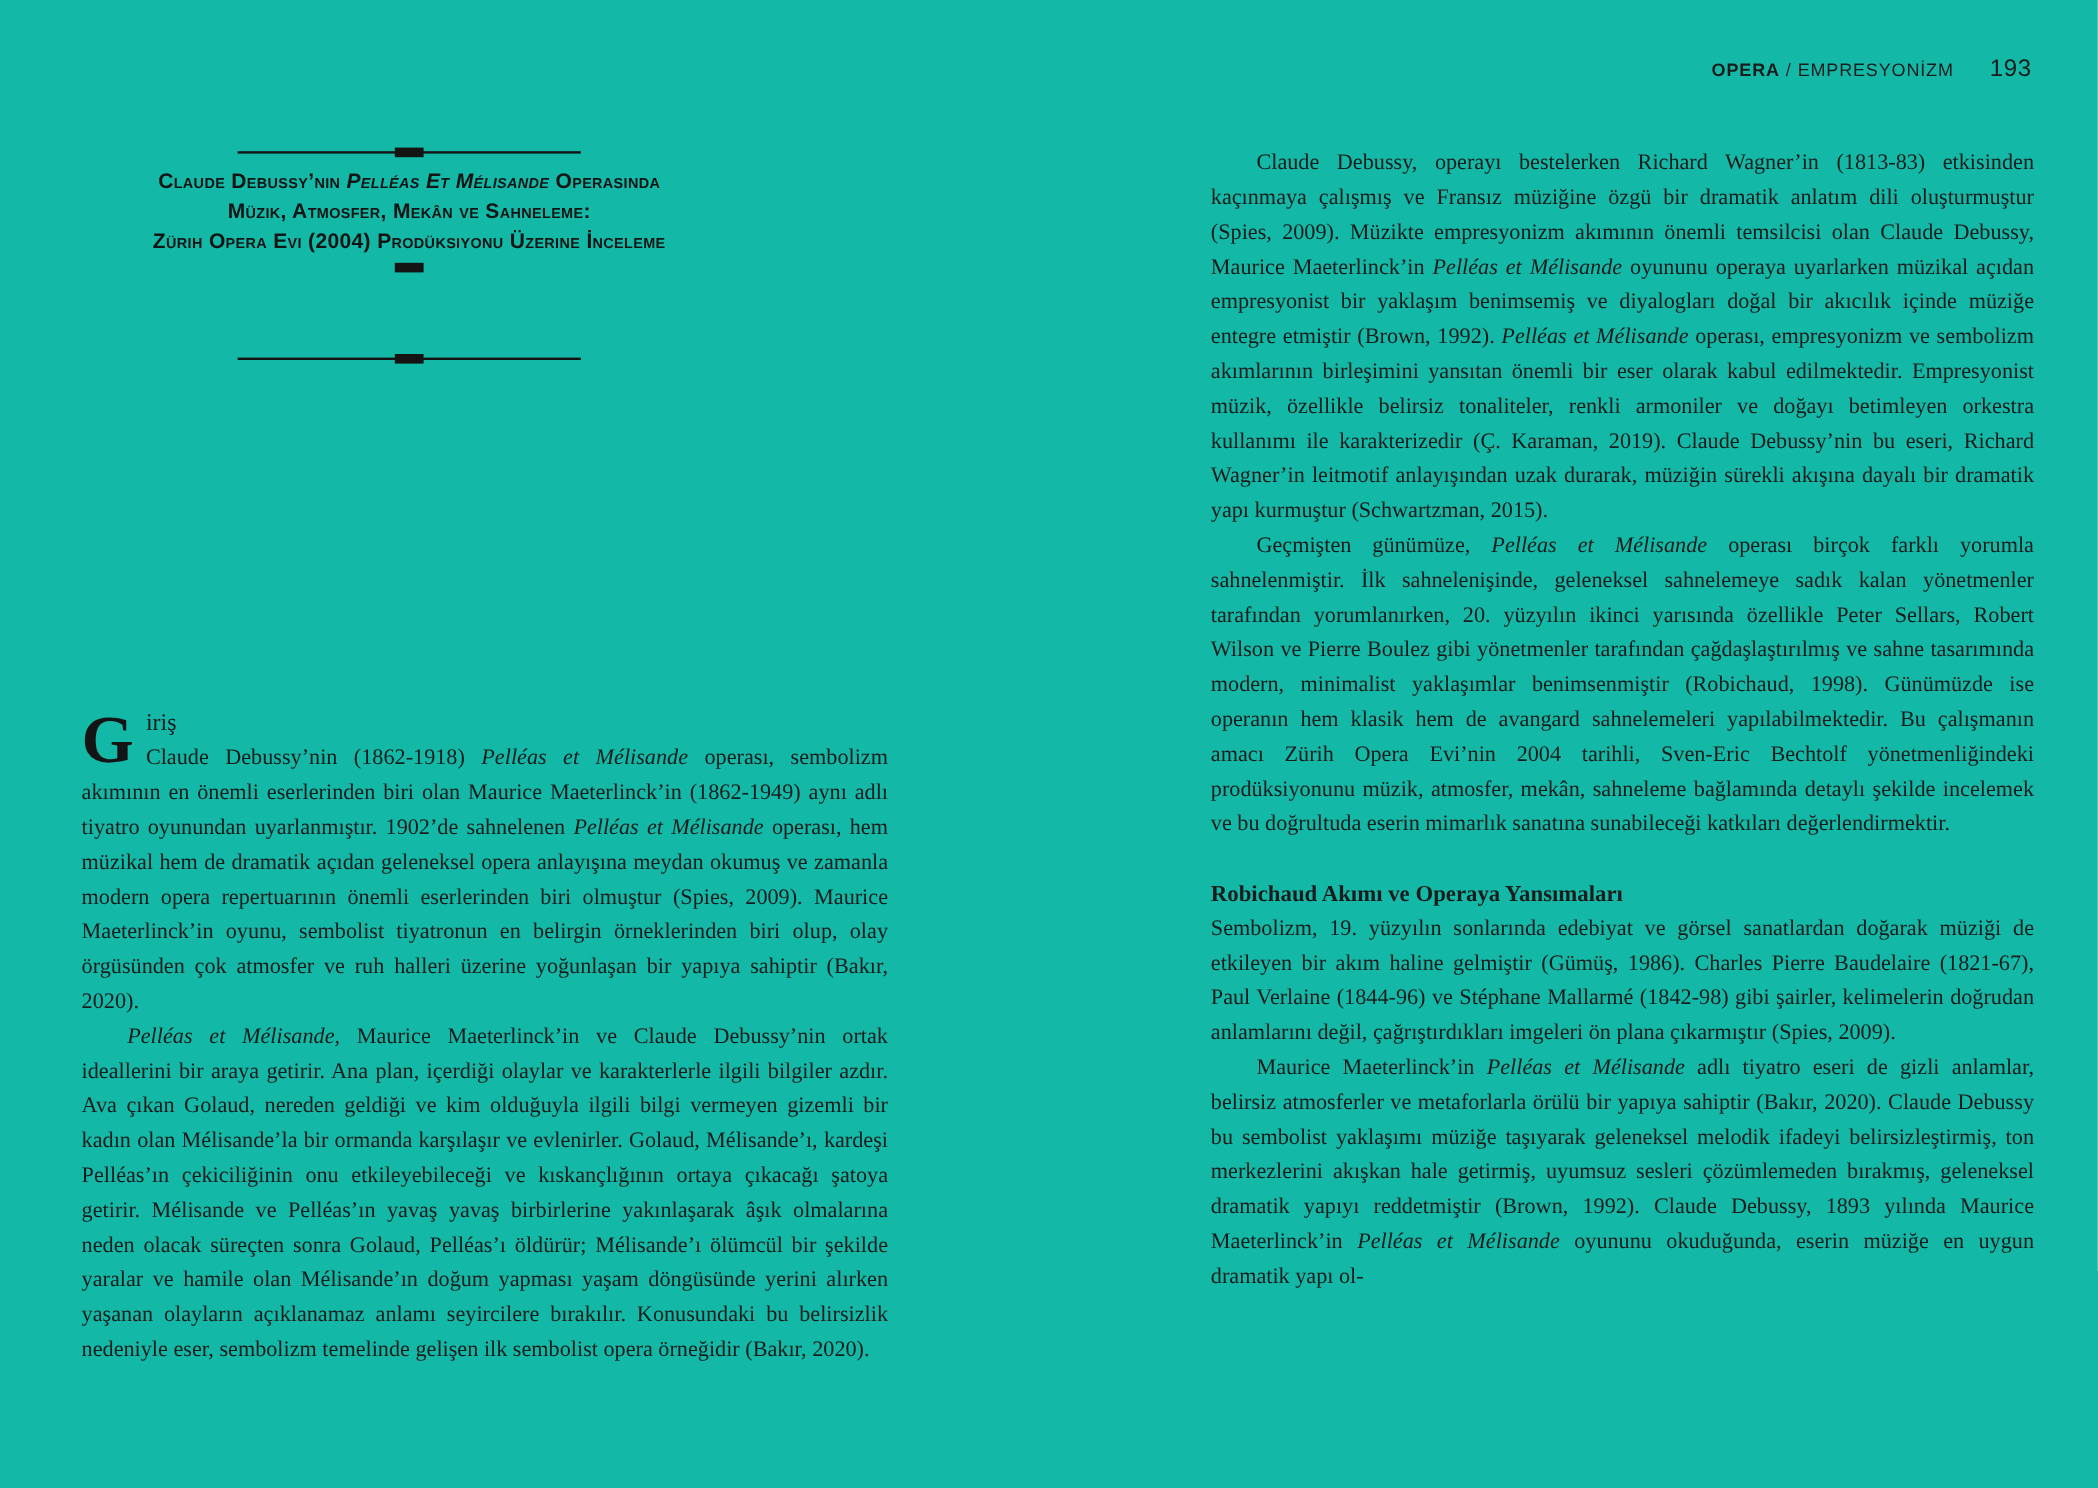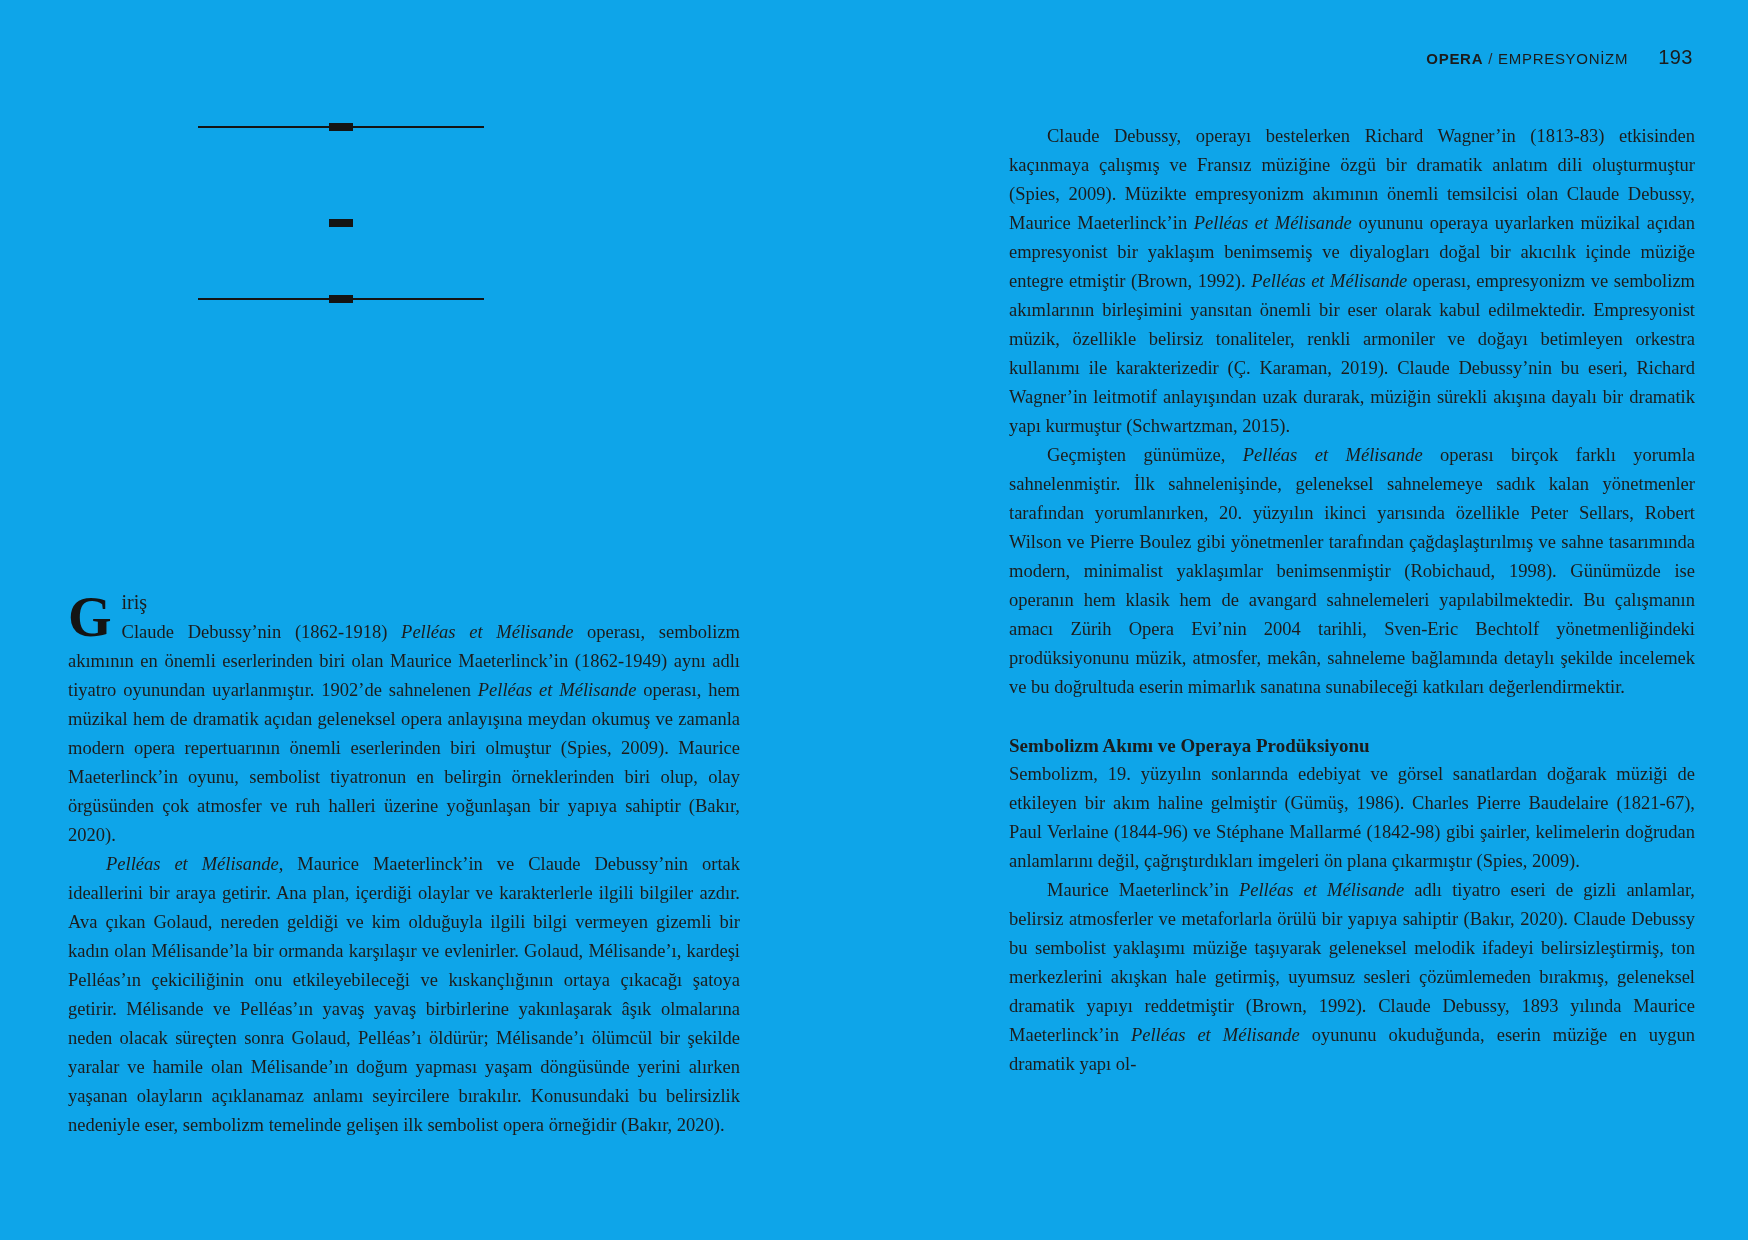--- a/index.html
+++ b/index.html
@@ -5,7 +5,7 @@
   html,body{margin:0;padding:0;}
   body{width:1748px;height:1240px;background:#ffffff;}
   .page{
-    position:relative;width:1748px;height:1240px;background:#0ea5e9;
+    position:relative;width:1748px;height:1240px;background:#14b8a6;
     overflow:hidden;color:#1c1c1c;
   }
 

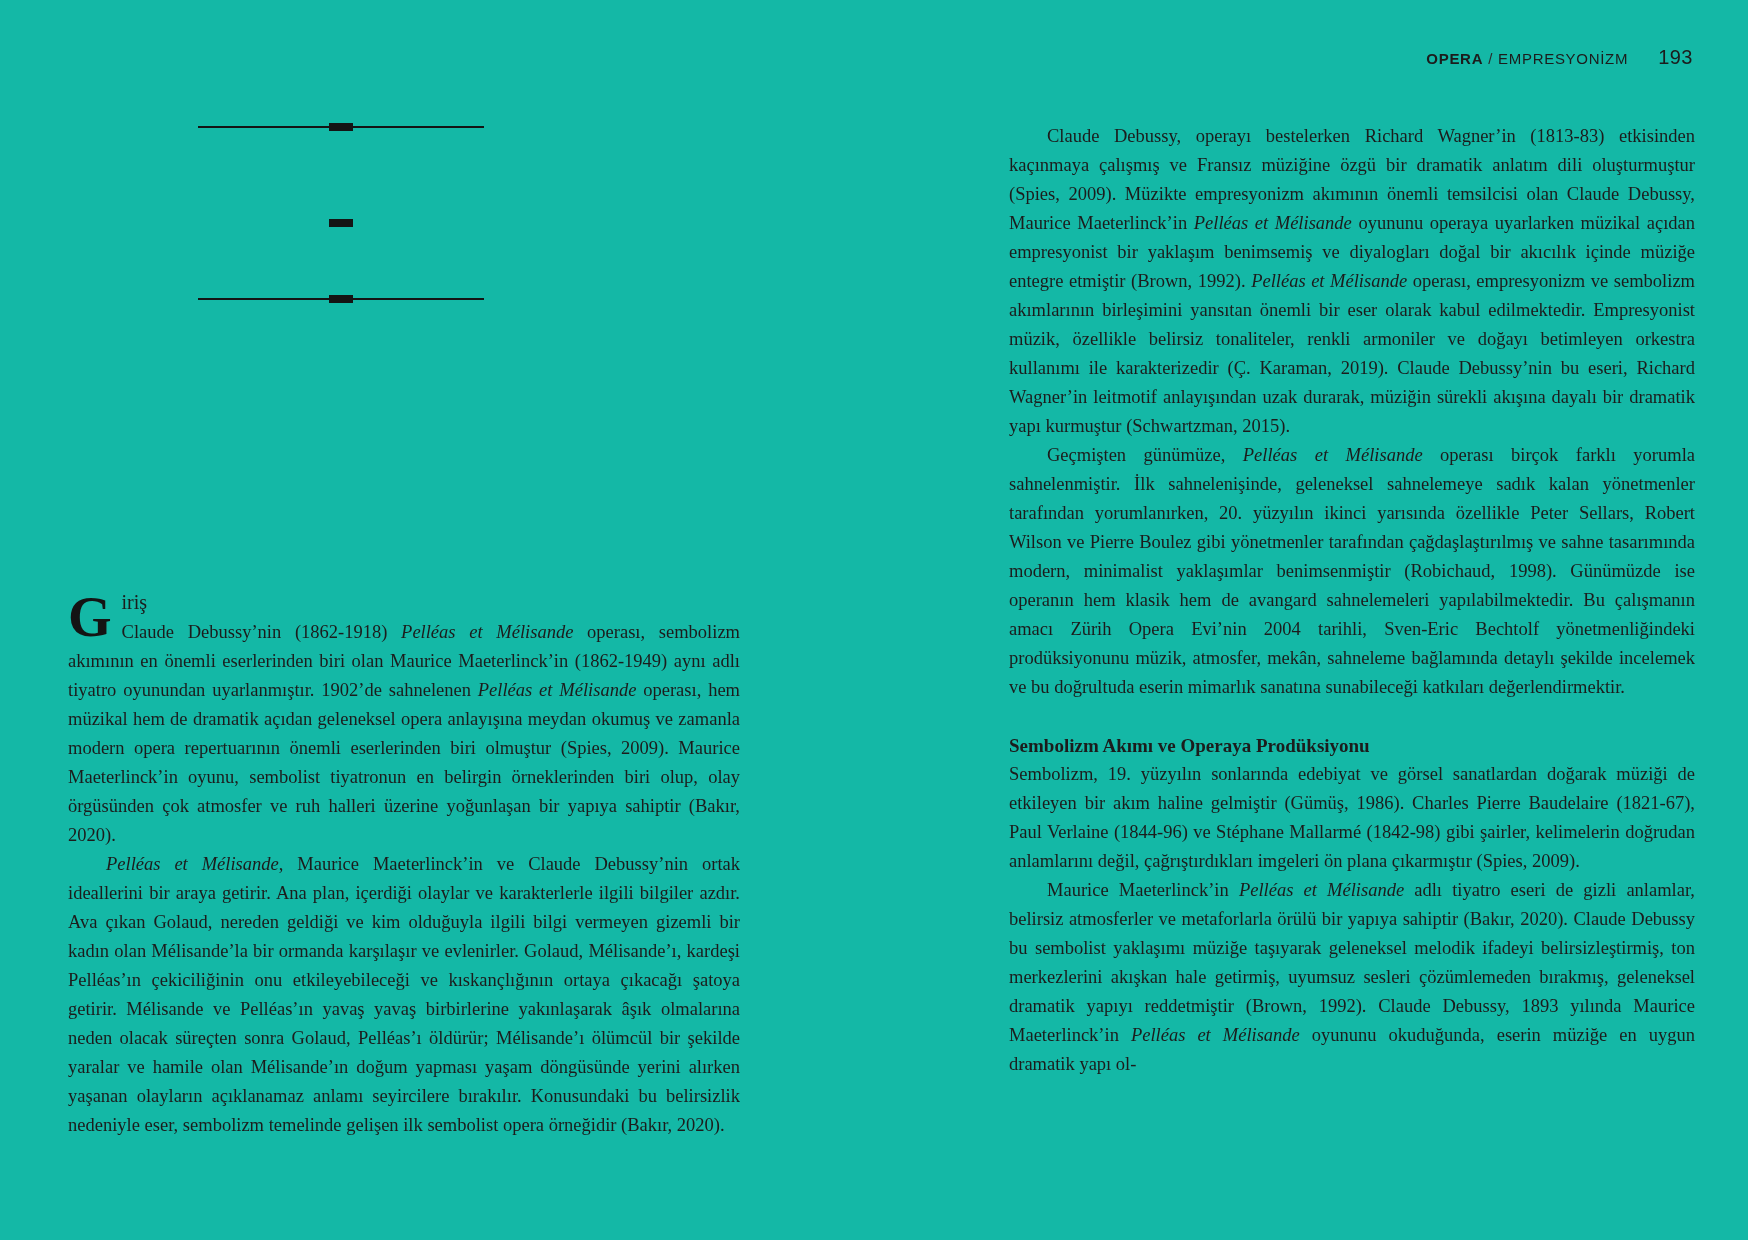--- a/index.html
+++ b/index.html
@@ -91,6 +91,11 @@
       <div class="orn-rule r1">
         <span class="orn-box"></span>
       </div>
+      <h1 class="chapter-title" id="chapter-title">
+          <div class="title-line"><span>Claude Debussy’nin </span><i>Pelléas Et Mélisande</i><span> Operasında</span></div>
+          <div class="title-line"><span>Müzik, Atmosfer, Mekân ve Sahneleme:</span></div>
+          <div class="title-line"><span>Zürih Opera Evi (2004) Prodüksiyonu Üzerine İnceleme</span></div>
+        </h1>
       <div class="orn-dash"></div>
       <div class="orn-rule r2">
         <span class="orn-box"></span>

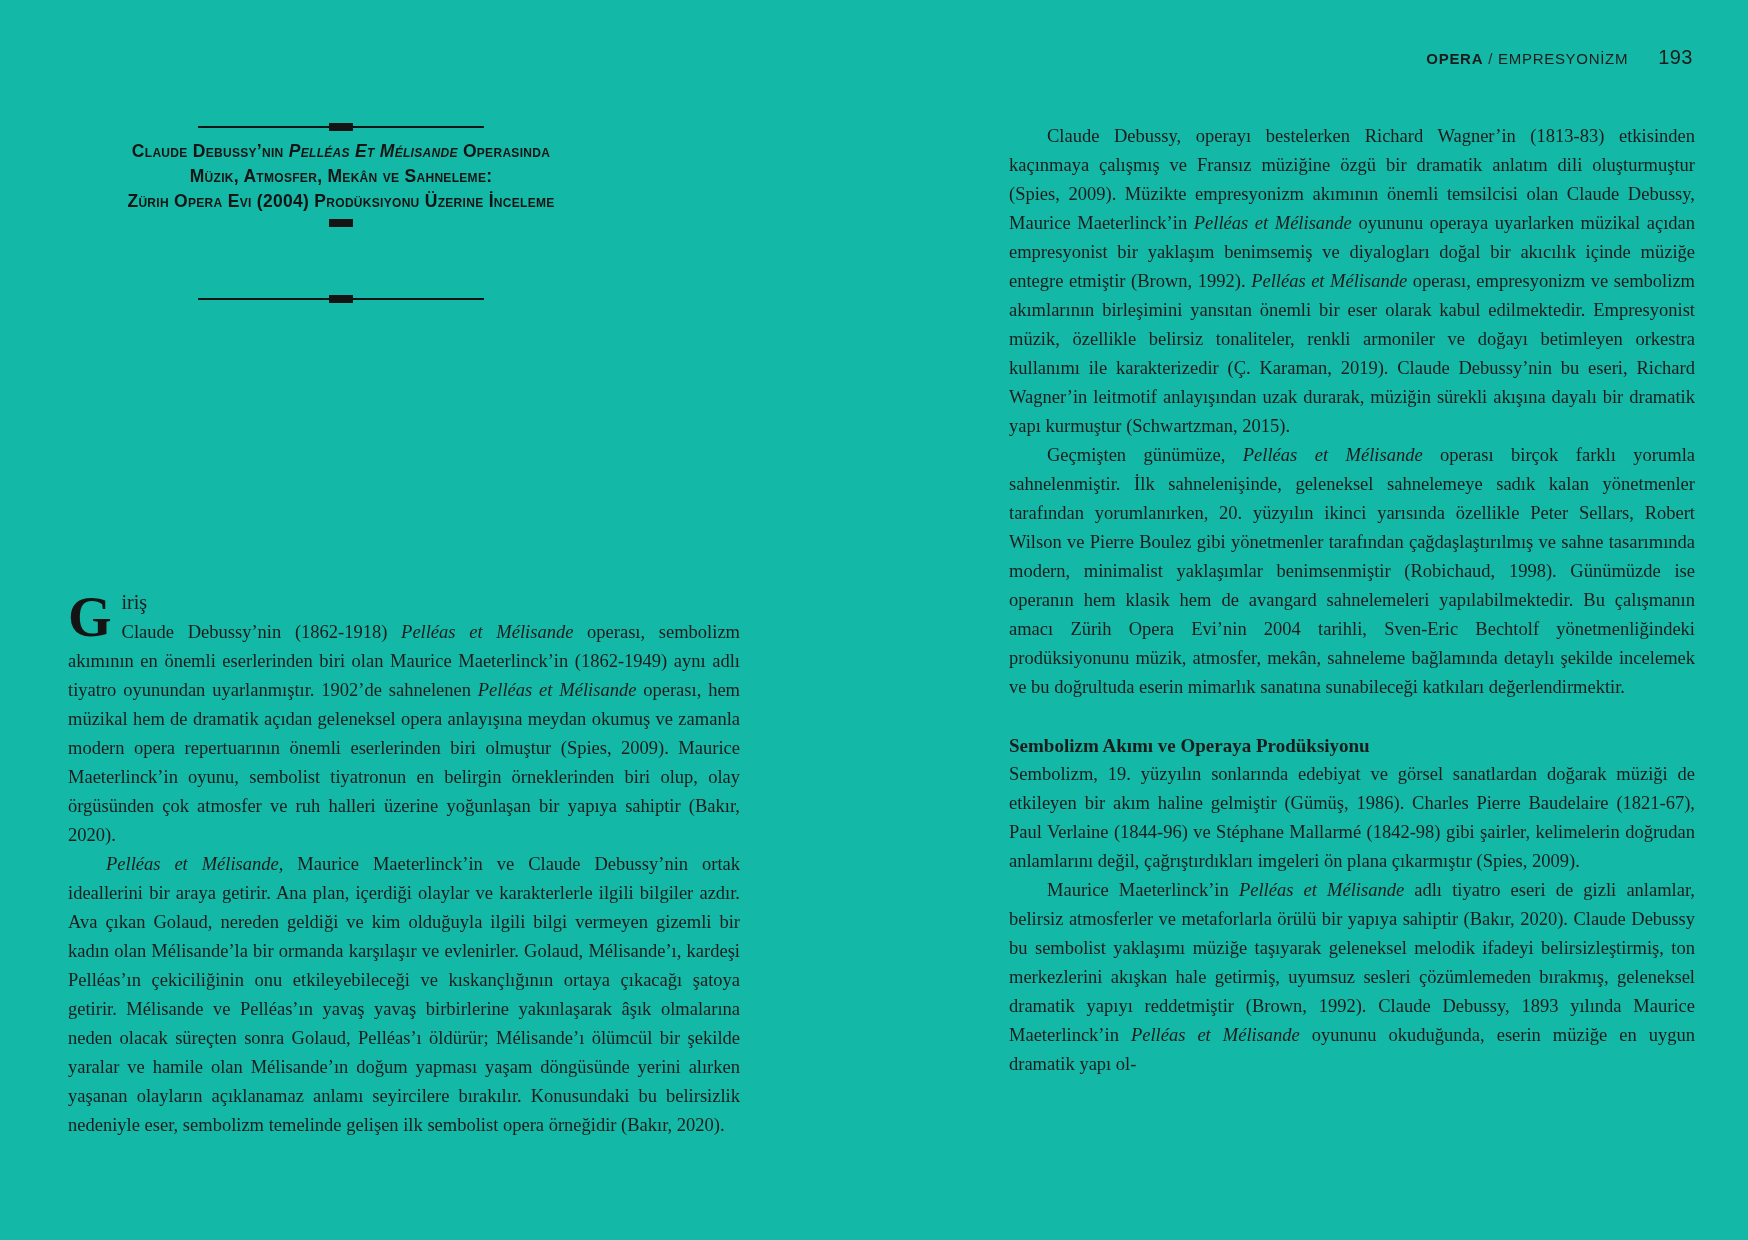--- a/index.html
+++ b/index.html
@@ -112,7 +112,7 @@
     <div class="body-text right-body" id="right-body">
         <p class="para indent"><span>Claude Debussy, operayı bestelerken Richard Wagner’in (1813-83) etkisinden kaçınmaya çalışmış ve Fransız müziğine özgü bir dramatik anlatım dili oluşturmuştur (Spies, 2009). Müzikte empresyonizm akımının önemli temsilcisi olan Claude Debussy, Maurice Maeterlinck’in </span><i>Pelléas et Mélisande</i><span> oyununu operaya uyarlarken müzikal açıdan empresyonist bir yaklaşım benimsemiş ve diyalogları doğal bir akıcılık içinde müziğe entegre etmiştir (Brown, 1992). </span><i>Pelléas et Mélisande</i><span> operası, empresyonizm ve sembolizm akımlarının birleşimini yansıtan önemli bir eser olarak kabul edilmektedir. Empresyonist müzik, özellikle belirsiz tonaliteler, renkli armoniler ve doğayı betimleyen orkestra kullanımı ile karakterizedir (Ç. Karaman, 2019). Claude Debussy’nin bu eseri, Richard Wagner’in leitmotif anlayışından uzak durarak, müziğin sürekli akışına dayalı bir dramatik yapı kurmuştur (Schwartzman, 2015).</span></p>
         <p class="para indent"><span>Geçmişten günümüze, </span><i>Pelléas et Mélisande</i><span> operası birçok farklı yorumla sahnelenmiştir. İlk sahnelenişinde, geleneksel sahnelemeye sadık kalan yönetmenler tarafından yorumlanırken, 20. yüzyılın ikinci yarısında özellikle Peter Sellars, Robert Wilson ve Pierre Boulez gibi yönetmenler tarafından çağdaşlaştırılmış ve sahne tasarımında modern, minimalist yaklaşımlar benimsenmiştir (Robichaud, 1998). Günümüzde ise operanın hem klasik hem de avangard sahnelemeleri yapılabilmektedir. Bu çalışmanın amacı Zürih Opera Evi’nin 2004 tarihli, Sven-Eric Bechtolf yönetmenliğindeki prodüksiyonunu müzik, atmosfer, mekân, sahneleme bağlamında detaylı şekilde incelemek ve bu doğrultuda eserin mimarlık sanatına sunabileceği katkıları değerlendirmektir.</span></p>
-        <h2 class="subheading">Sembolizm Akımı ve Operaya Prodüksiyonu</h2>
+        <h2 class="subheading">Robichaud Akımı ve Operaya Yansımaları</h2>
         <p class="para"><span>Sembolizm, 19. yüzyılın sonlarında edebiyat ve görsel sanatlardan doğarak müziği de etkileyen bir akım haline gelmiştir (Gümüş, 1986). Charles Pierre Baudelaire (1821-67), Paul Verlaine (1844-96) ve Stéphane Mallarmé (1842-98) gibi şairler, kelimelerin doğrudan anlamlarını değil, çağrıştırdıkları imgeleri ön plana çıkarmıştır (Spies, 2009).</span></p>
         <p class="para indent"><span>Maurice Maeterlinck’in </span><i>Pelléas et Mélisande</i><span> adlı tiyatro eseri de gizli anlamlar, belirsiz atmosferler ve metaforlarla örülü bir yapıya sahiptir (Bakır, 2020). Claude Debussy bu sembolist yaklaşımı müziğe taşıyarak geleneksel melodik ifadeyi belirsizleştirmiş, ton merkezlerini akışkan hale getirmiş, uyumsuz sesleri çözümlemeden bırakmış, geleneksel dramatik yapıyı reddetmiştir (Brown, 1992). Claude Debussy, 1893 yılında Maurice Maeterlinck’in </span><i>Pelléas et</i><span> </span><i>Mélisande</i><span> oyununu okuduğunda, eserin müziğe en uygun dramatik yapı ol-</span></p>
       </div>

